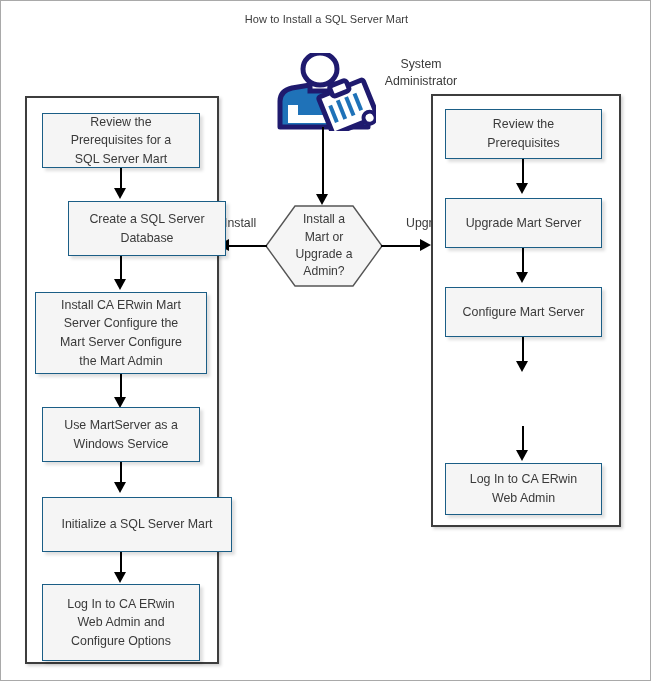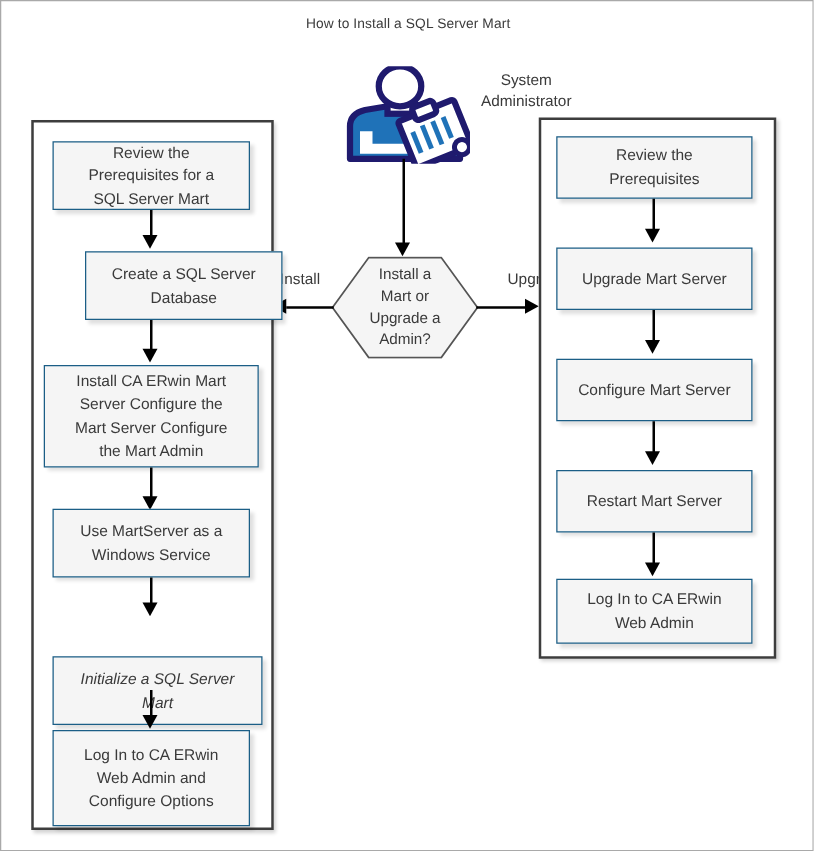--- a/index.html
+++ b/index.html
@@ -234,7 +234,6 @@
   <div class="arrow-line arrow-v" style="left:521px; top:336px; height:27px;"></div>
   <div class="arrow-head ah-down" style="left:515px; top:360px;"></div>
 
-  <div class="pbox" style="left:444px; top:375px; width:157px; height:50px;">Restart Mart Server</div>
   <div class="arrow-line arrow-v" style="left:521px; top:425px; height:27px;"></div>
   <div class="arrow-head ah-down" style="left:515px; top:449px;"></div>
 

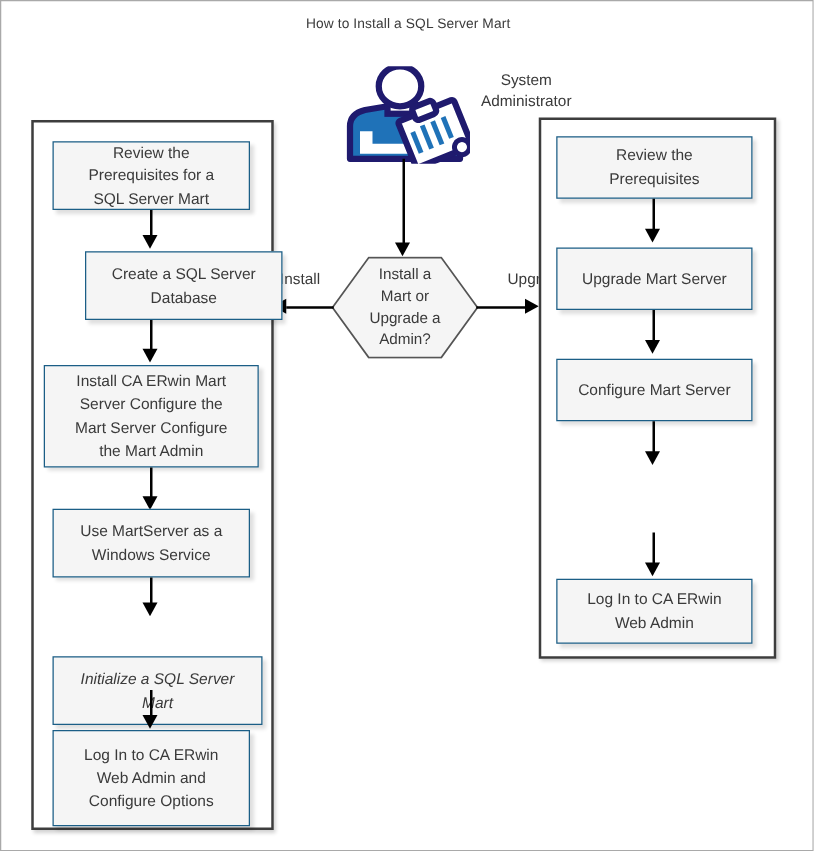--- a/index.html
+++ b/index.html
@@ -214,7 +214,7 @@
   <div class="arrow-line arrow-v" style="left:119px; top:461px; height:23px;"></div>
   <div class="arrow-head ah-down" style="left:113px; top:481px;"></div>
 
-  <div class="pbox" style="left:41px; top:524px; width:168px; height:55px;font-style:italic;">Initialize a SQL Server Mart</div>
+  <div class="pbox" style="left:41px; top:496px; width:190px; height:55px;">Initialize a SQL Server Mart</div>
   <div class="arrow-line arrow-v" style="left:119px; top:551px; height:23px;"></div>
   <div class="arrow-head ah-down" style="left:113px; top:571px;"></div>
 

